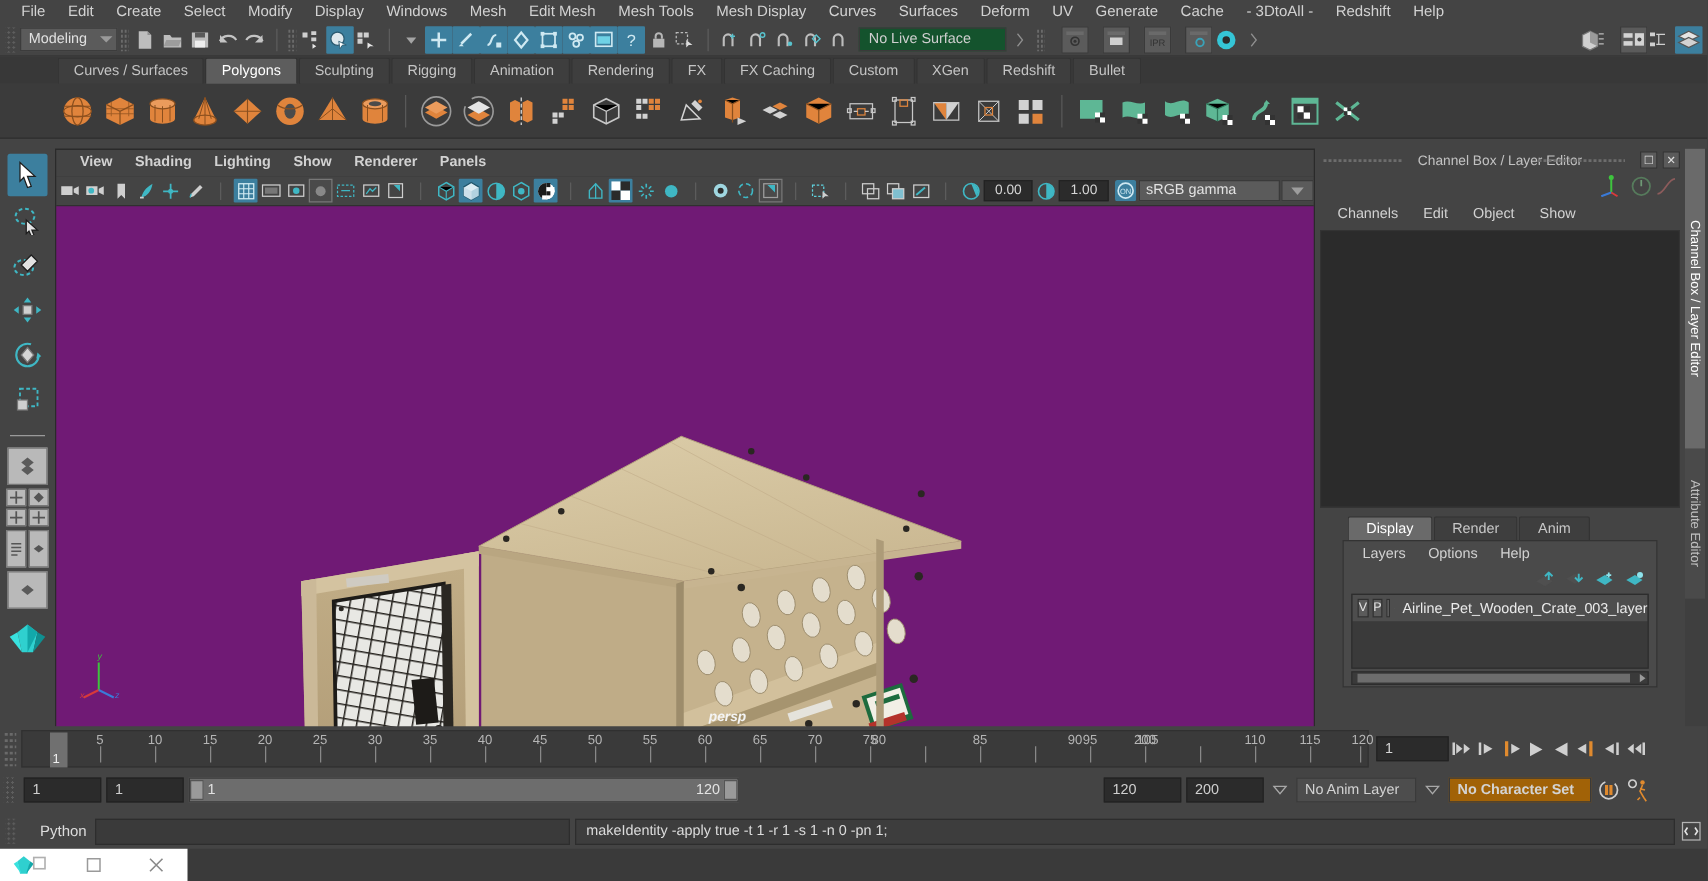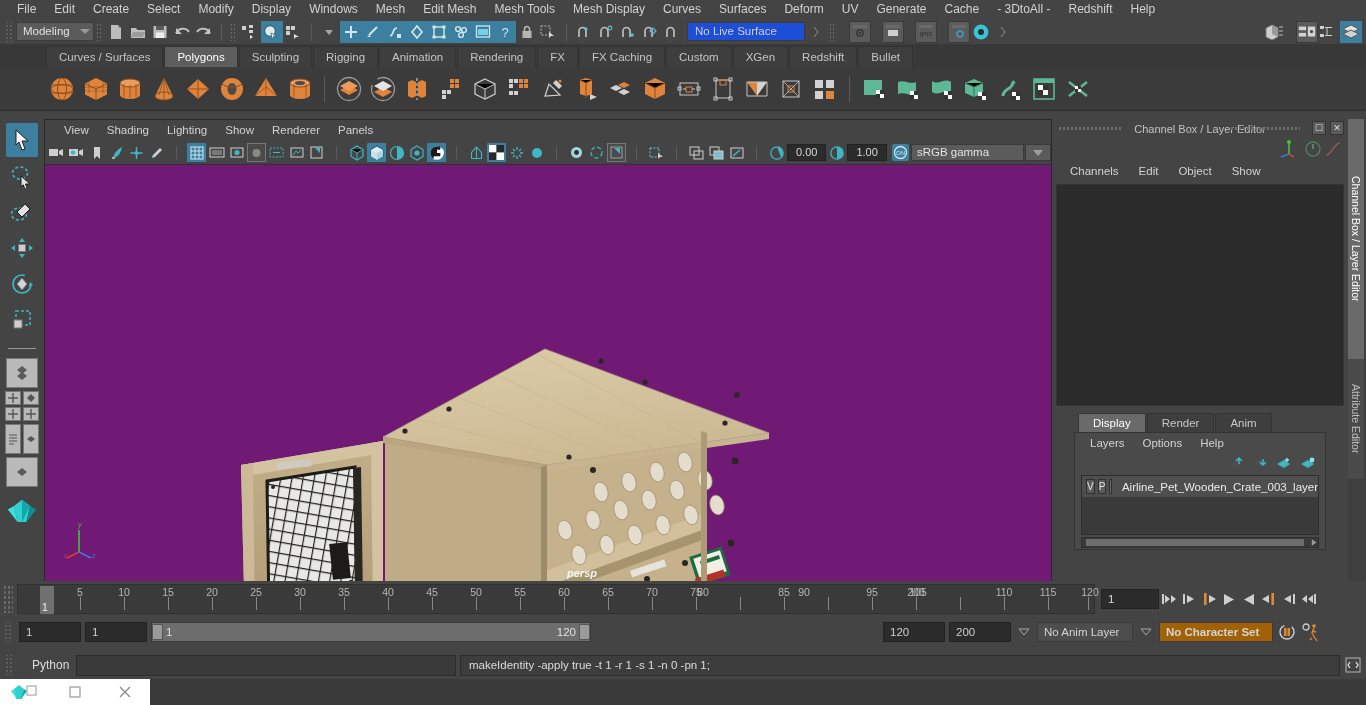--- a/index.html
+++ b/index.html
@@ -30,7 +30,7 @@
   .ico{ width:22px; height:22px; display:inline-flex; align-items:center; justify-content:center; flex:0 0 auto;}
   .ico.on{ background:#3c7f9e; border-radius:1px;}
   .ico.box{ background:#5b5b5b; border:1px solid #3a3a3a;margin-left:11px;}
-  .livesurf{ width:118px;height:19px;background:#1d4ed8;border:1px solid #3a3a3a;color:#cfcfcf;
+  .livesurf{ width:118px;height:19px;background:#14532d;border:1px solid #3a3a3a;color:#cfcfcf;
     font-size:11.5px; line-height:17px; padding-left:7px; margin-left:4px;}
   .statusline .rightgroup{ margin-left:auto; display:flex; align-items:center; padding-right:4px;}
 

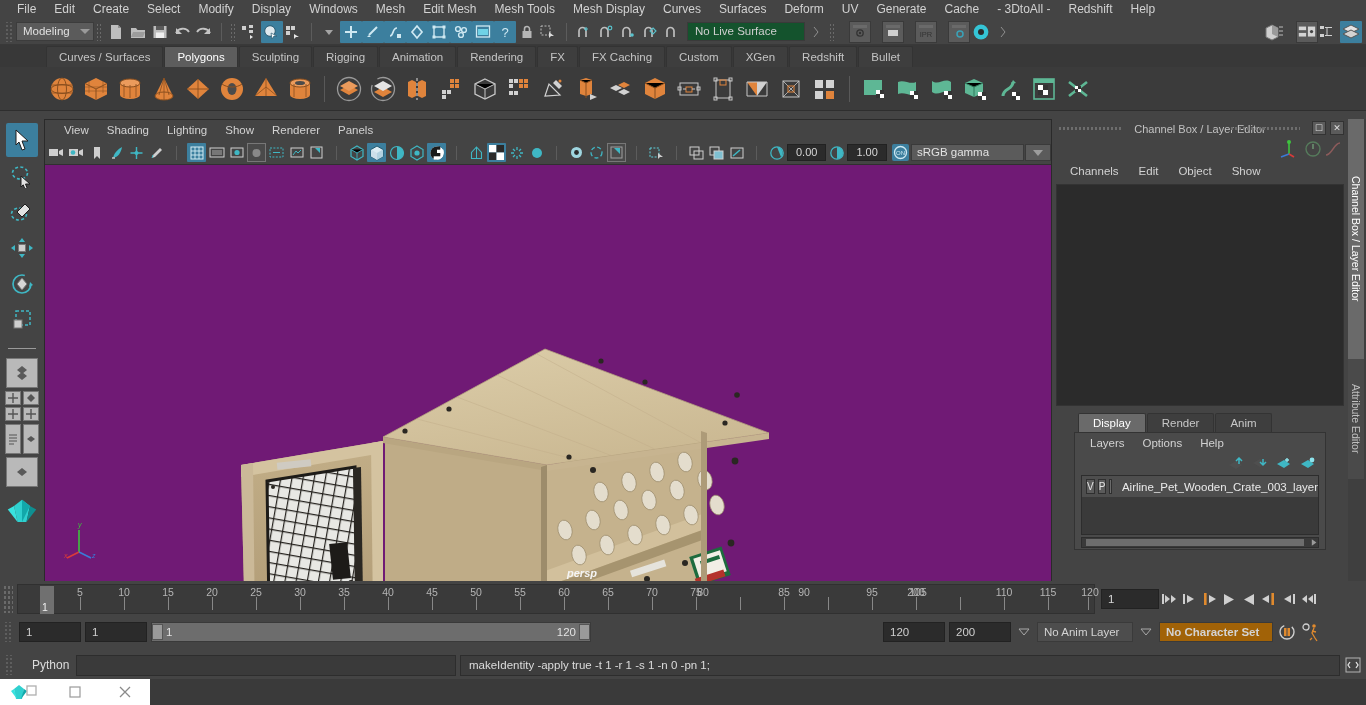--- a/index.html
+++ b/index.html
@@ -58,7 +58,7 @@
   
   .viewwrap{ position:absolute; left:44px; top:119px; width:1008px; height:462px; background:#2b2b2b;
     border:1px solid #2a2a2a;}
-  .vpmenu{ height:21px; background:#444; display:flex; align-items:flex-start; padding-left:10px;}
+  .vpmenu{ height:21px; background:#444; display:flex; align-items:flex-start; padding-left:10px;font-weight:bold;}
   .vpmenu .mi{ padding:0 9px; font-size:11.5px; color:#d2d2d2; line-height:21px;}
   .vptools{ height:24px; background:#444; display:flex; align-items:center; padding-left:2px;
     border-bottom:1px solid #303030; gap:1px;}

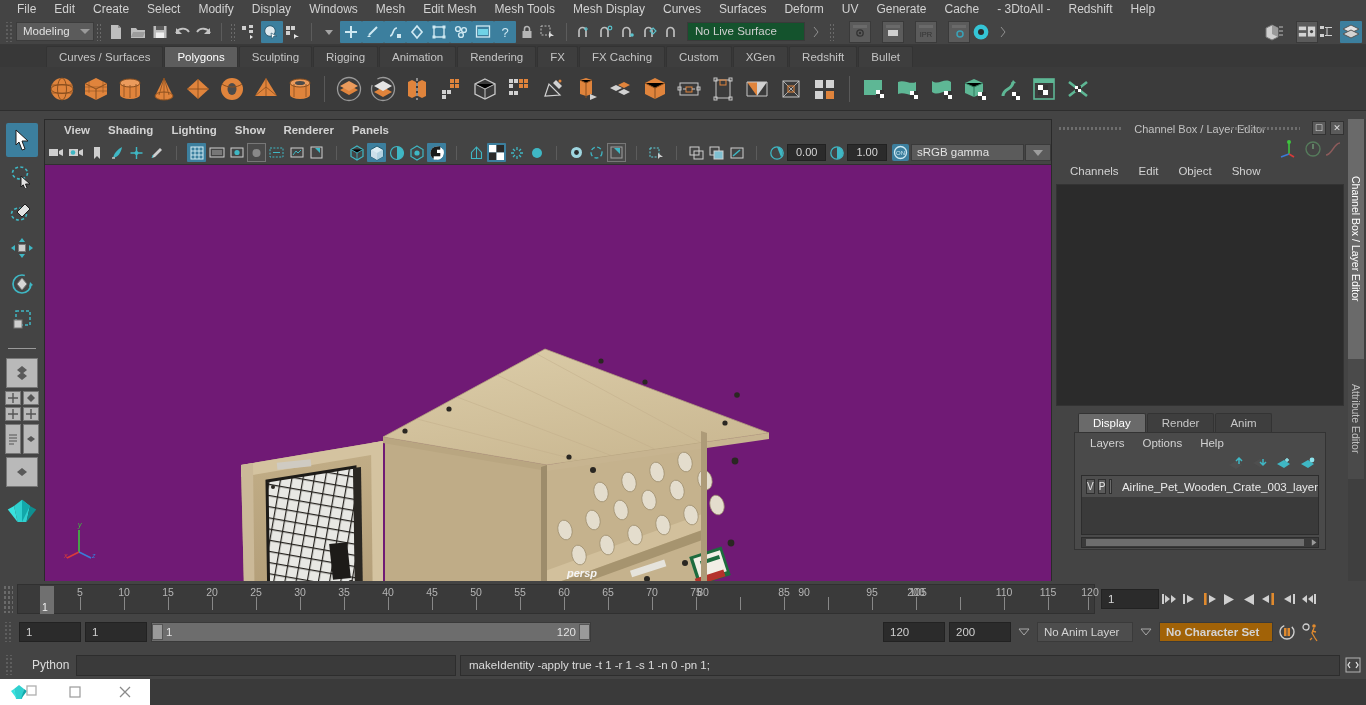--- a/index.html
+++ b/index.html
@@ -1313,7 +1313,7 @@
       <div class="tickline" style="left:766px"></div>
         <div class="ticklbl" style="left:766px">85</div>
       <div class="tickline" style="left:810px"></div>
-        <div class="ticklbl" style="left:786px">90</div>
+        <div class="ticklbl" style="left:842px">90</div>
       <div class="tickline" style="left:854px"></div>
         <div class="ticklbl" style="left:854px">95</div>
       <div class="tickline" style="left:898px"></div>

